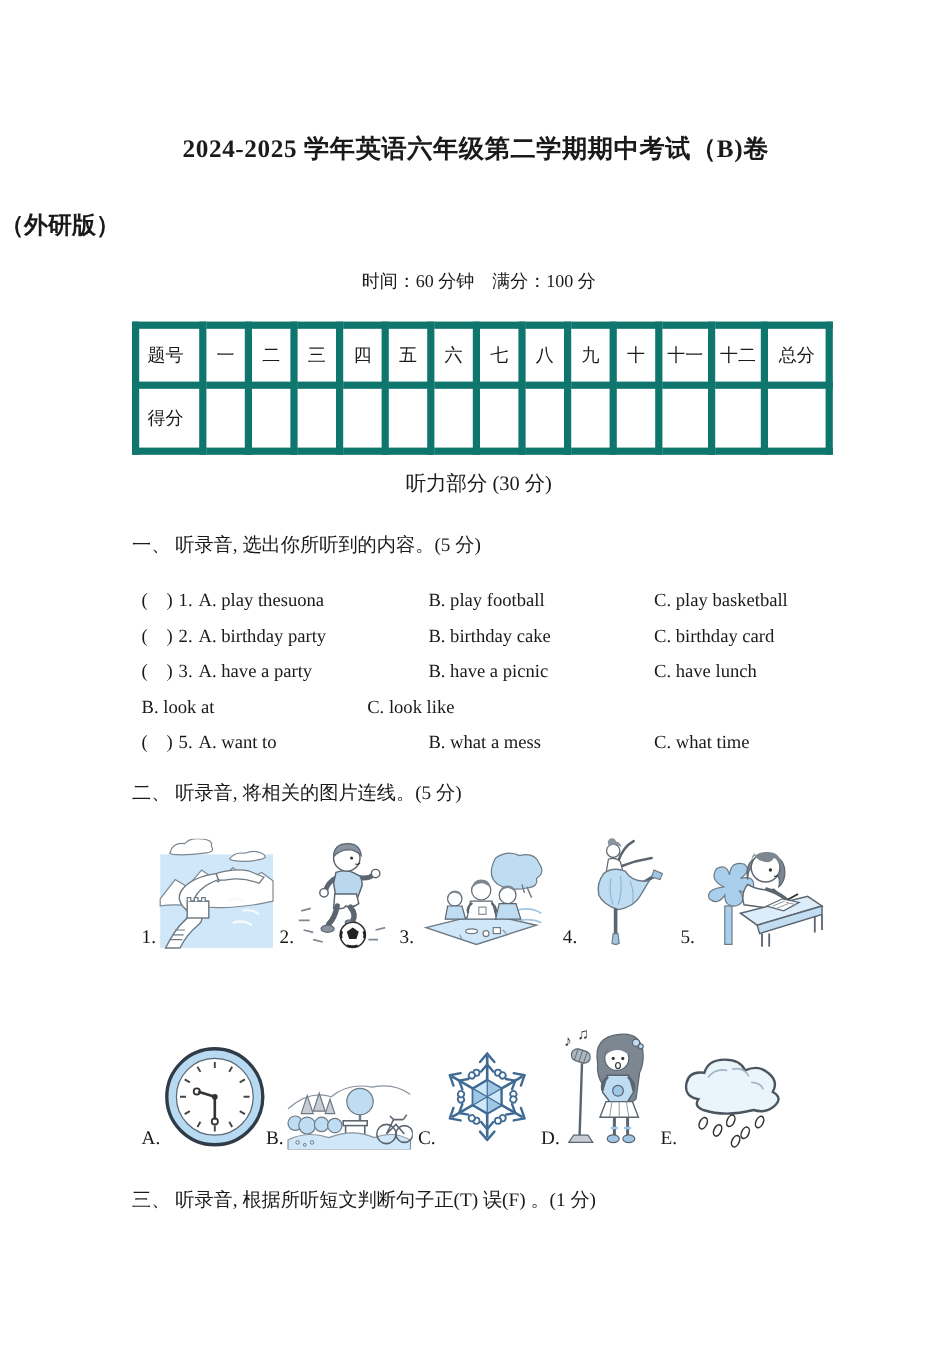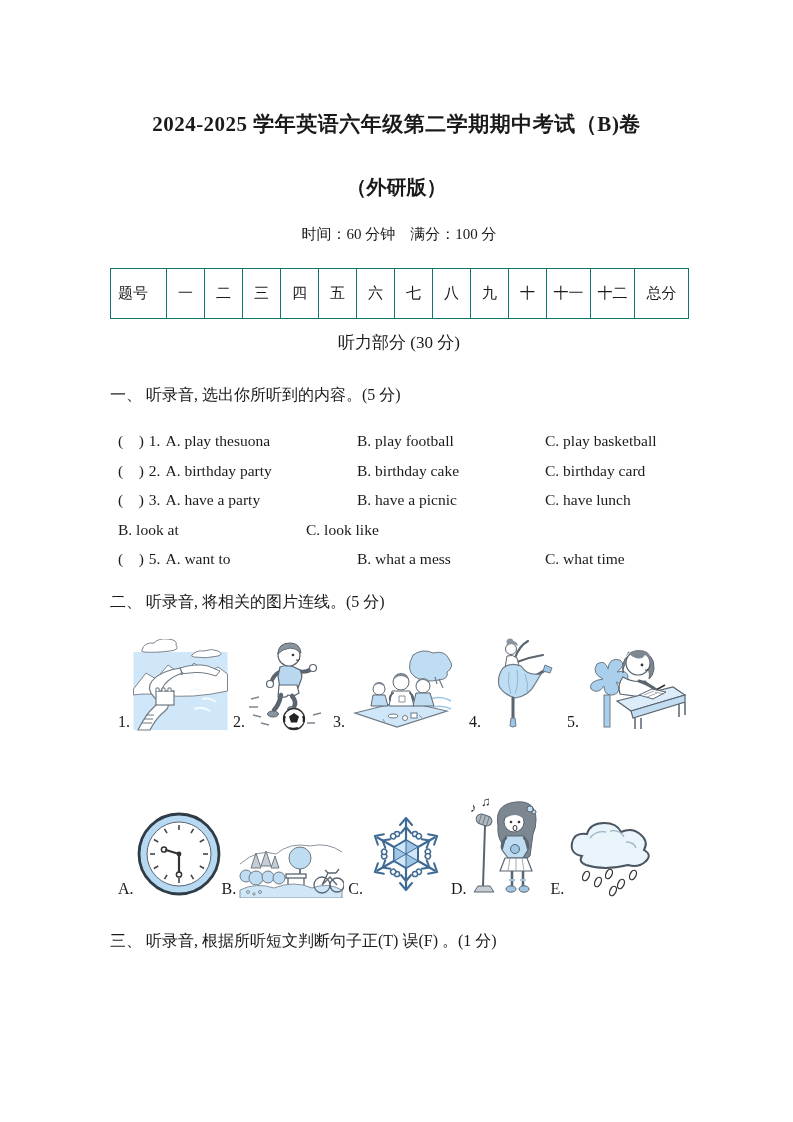--- a/index.html
+++ b/index.html
@@ -14,7 +14,7 @@
     font-size:21px; font-weight:700; letter-spacing:0.5px;
   }
   .subtitle {
-    margin:36px 0 0 0; text-align:center;
+    margin:36px 0 0 0; text-align:left;
     font-size:20px; font-weight:700;
   }
   .content { width:578px; margin:0 0 0 110px; }

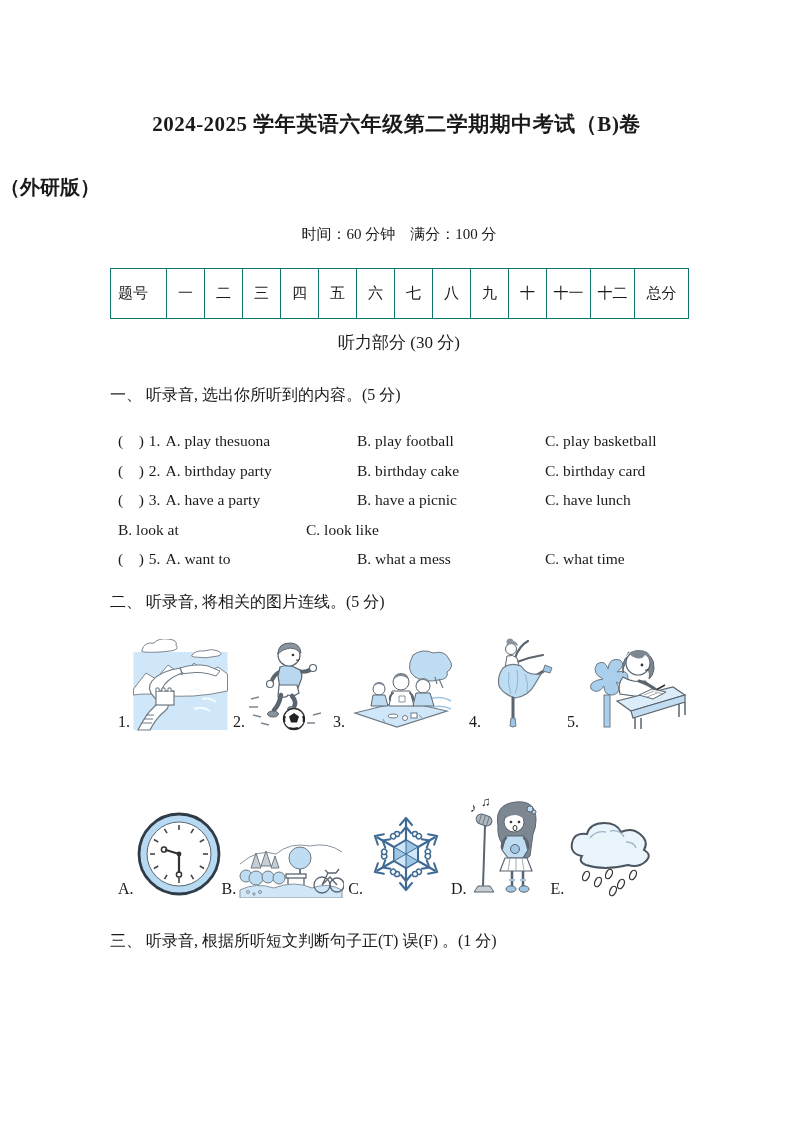--- a/index.html
+++ b/index.html
@@ -24,7 +24,7 @@
     width:578px; font-size:15px;
   }
   table.score-table td {
-    border:1px solid #0f766e; text-align:center; vertical-align:middle;
+    border:6px solid #0f766e; text-align:center; vertical-align:middle;
     padding:0; overflow:hidden;
   }
   table.score-table tr.hdr td { height:50px; }

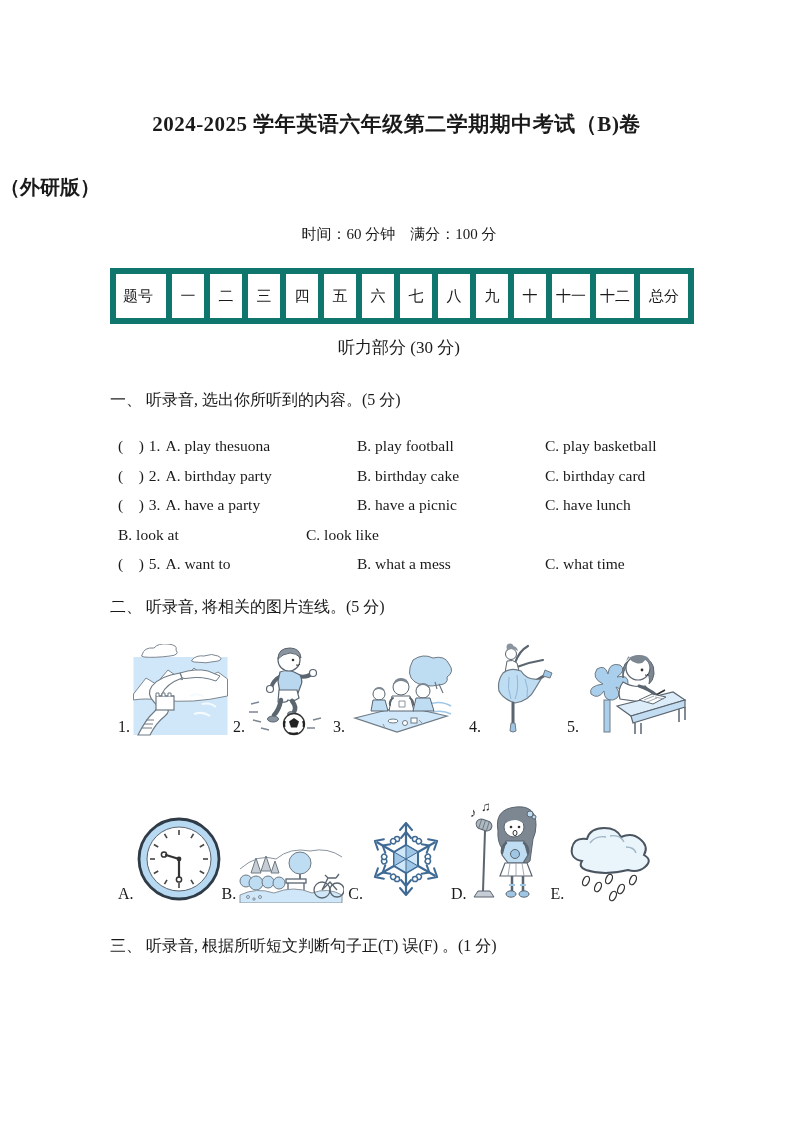--- a/index.html
+++ b/index.html
@@ -95,6 +95,22 @@
         <td>十二</td>
         <td>总分</td>
       </tr>
+      <tr class="scr">
+        <td class="lbl">得分</td>
+        <td></td>
+        <td></td>
+        <td></td>
+        <td></td>
+        <td></td>
+        <td></td>
+        <td></td>
+        <td></td>
+        <td></td>
+        <td></td>
+        <td></td>
+        <td></td>
+        <td></td>
+      </tr>
       </tbody>
     </table>
 

